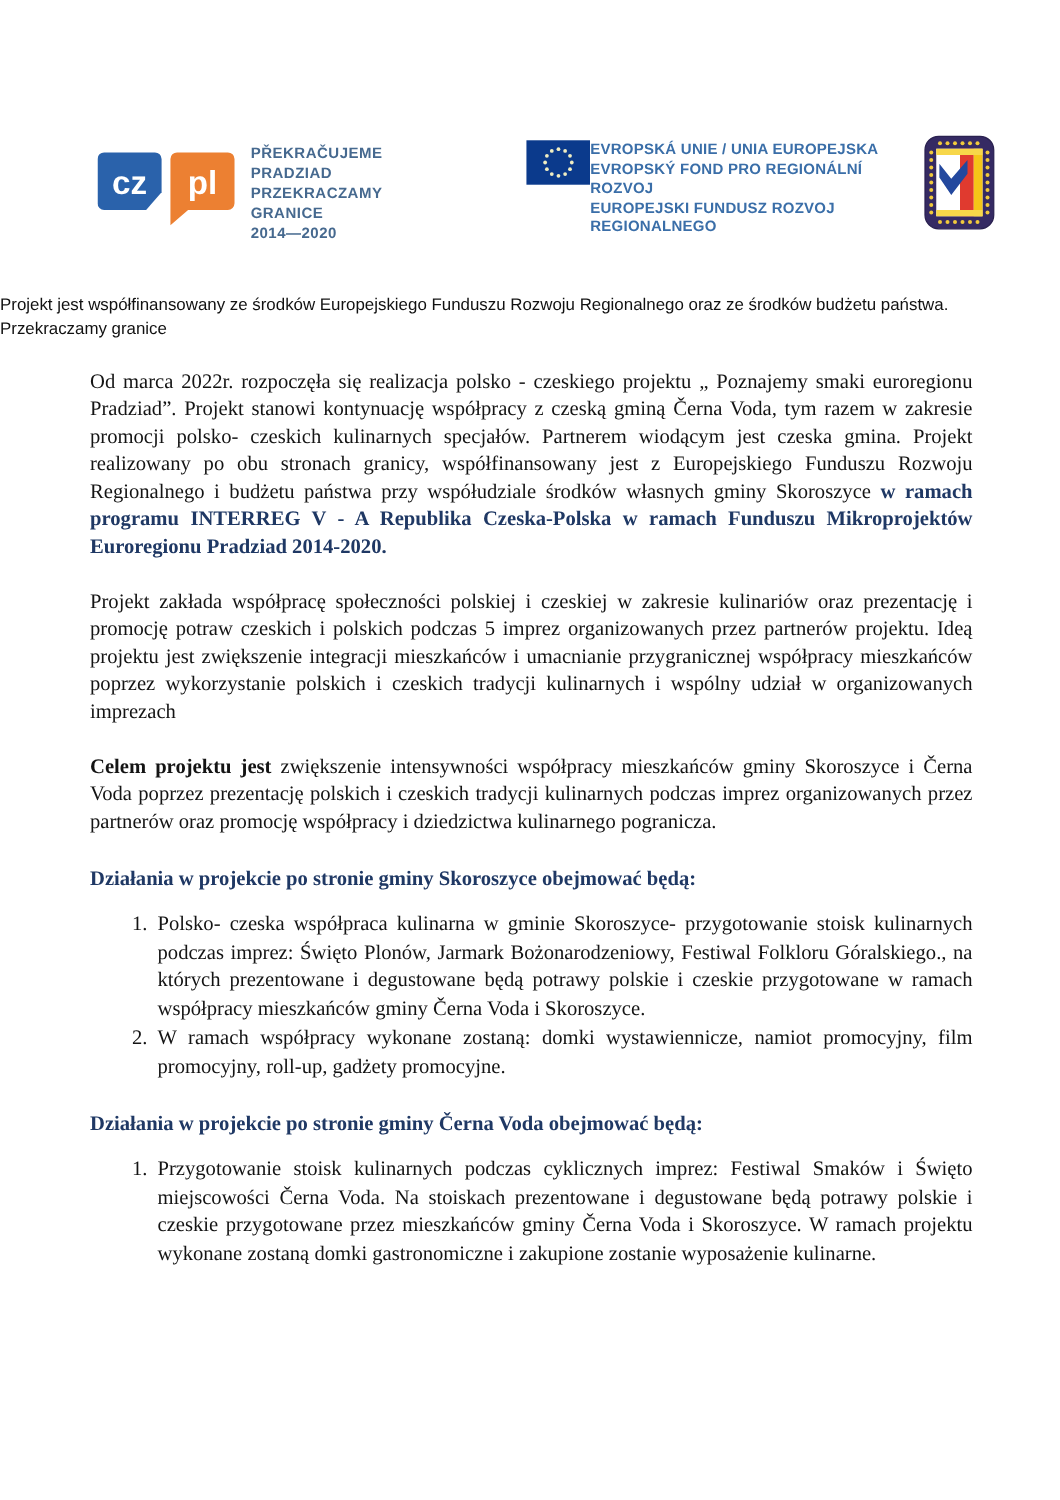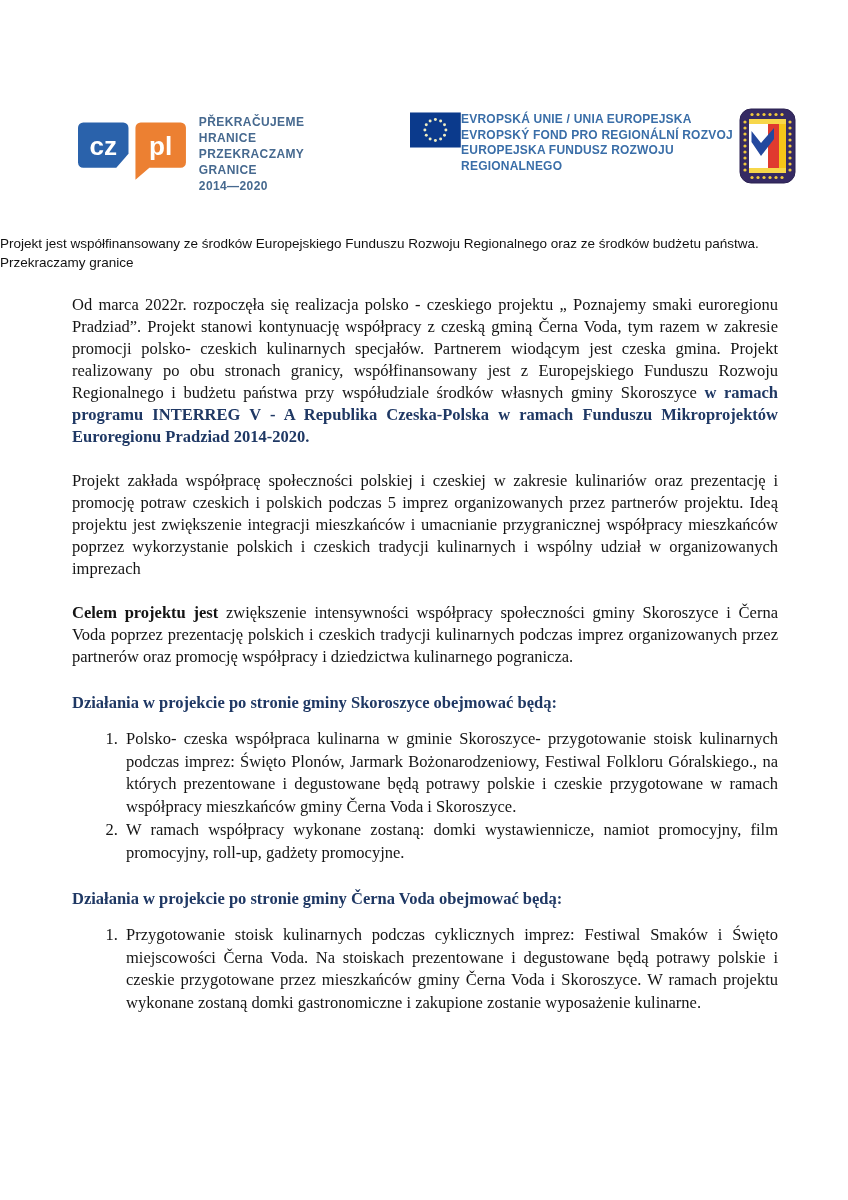--- a/index.html
+++ b/index.html
@@ -106,7 +106,7 @@
         <text x="95" y="38" font-family="Liberation Sans, sans-serif" font-size="30" font-weight="bold" fill="#ffffff" text-anchor="middle">pl</text>
       </svg>
       <div class="czpl-text">
-        <div>PŘEKRAČUJEME HRANICE</div>
+        <div>PŘEKRAČUJEME PRADZIAD</div>
         <div>PRZEKRACZAMY GRANICE</div>
         <div>2014—2020</div>
       </div>

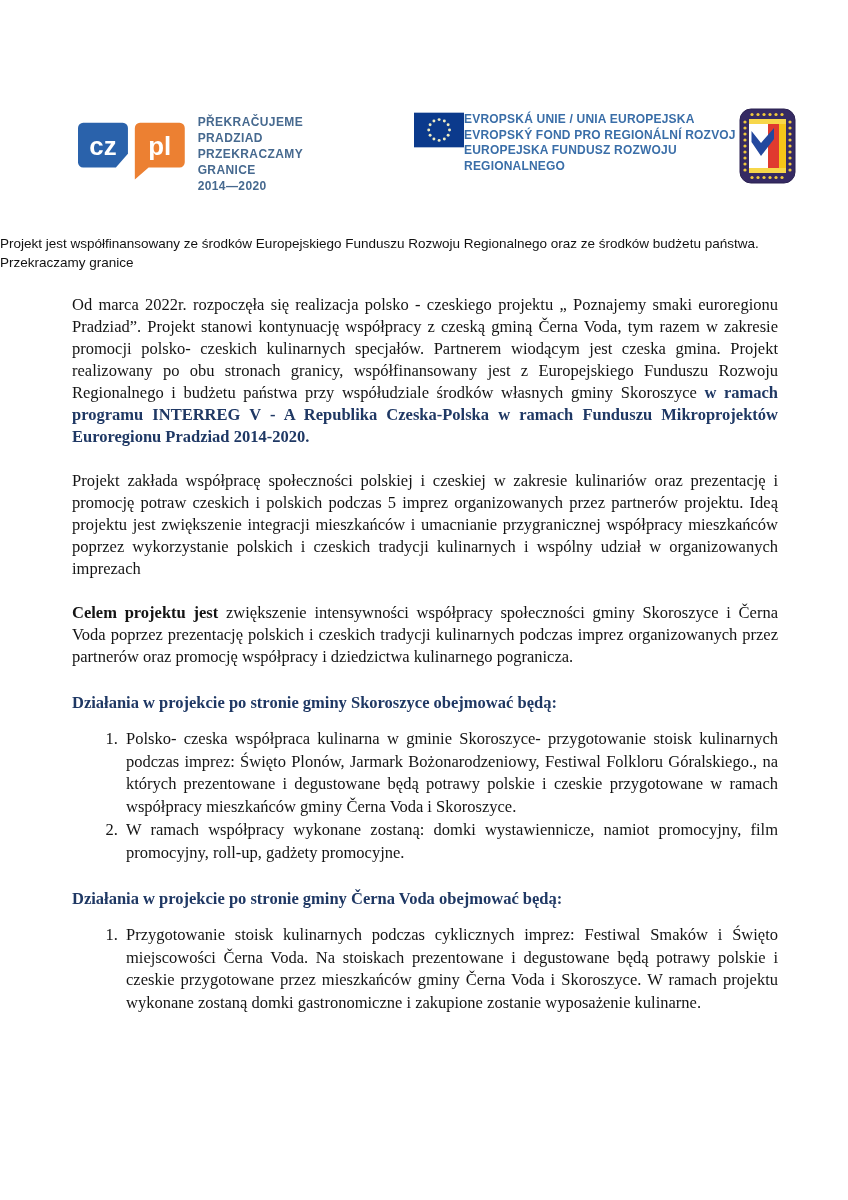--- a/index.html
+++ b/index.html
@@ -133,7 +133,7 @@
       <div class="eu-text">
         <div>EVROPSKÁ UNIE / UNIA EUROPEJSKA</div>
         <div>EVROPSKÝ FOND PRO REGIONÁLNÍ ROZVOJ</div>
-        <div>EUROPEJSKA FUNDUSZ ROZWOJU REGIONALNEGO</div>
+        <div>EUROPEJSKI FUNDUSZ ROZVOJ REGIONALNEGO</div>
       </div>
     </div>
 

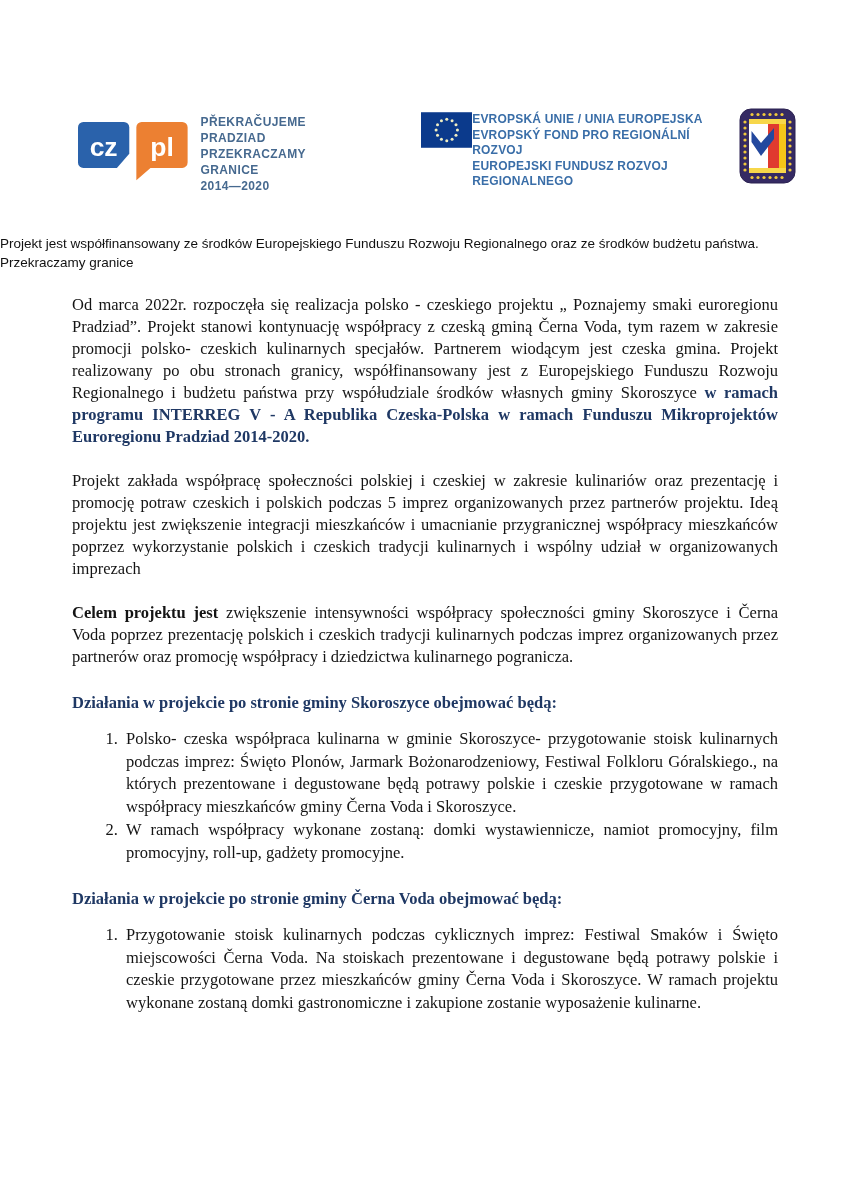--- a/index.html
+++ b/index.html
@@ -194,7 +194,7 @@
 
     <p class="body-p">Projekt zakłada współpracę społeczności polskiej i czeskiej w zakresie kulinariów oraz prezentację i promocję potraw czeskich i polskich podczas 5 imprez organizowanych przez partnerów projektu. Ideą projektu jest zwiększenie integracji mieszkańców i umacnianie przygranicznej współpracy mieszkańców poprzez wykorzystanie polskich i czeskich tradycji kulinarnych i wspólny udział w organizowanych imprezach</p>
 
-    <p class="body-p"><span class="lead-bold">Celem projektu jest</span><span> zwiększenie intensywności współpracy społeczności gminy Skoroszyce i Černa Voda poprzez prezentację polskich i czeskich tradycji kulinarnych podczas imprez organizowanych przez partnerów oraz promocję współpracy i dziedzictwa kulinarnego pogranicza.</span></p>
+    <p class="body-p"><span class="lead-bold">Celem projektu jest</span><span> zwiększenie intensywności współpracy mieszkańców gminy Skoroszyce i Černa Voda poprzez prezentację polskich i czeskich tradycji kulinarnych podczas imprez organizowanych przez partnerów oraz promocję współpracy i dziedzictwa kulinarnego pogranicza.</span></p>
 
     <h2 class="section-heading">Działania w projekcie  po stronie gminy Skoroszyce  obejmować będą:</h2>
 

